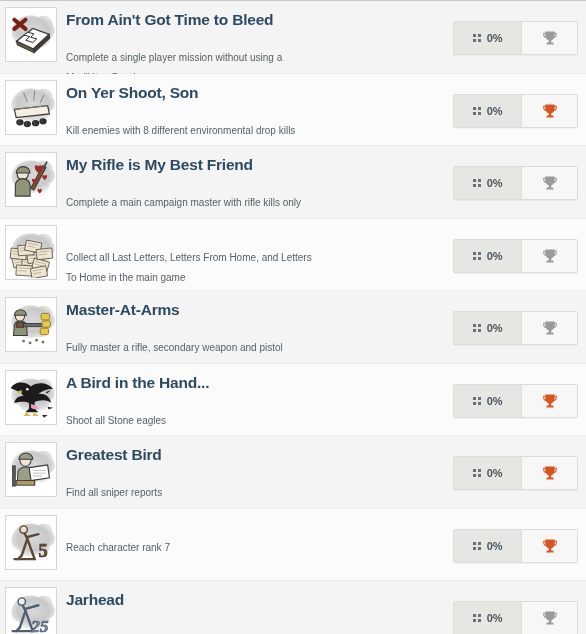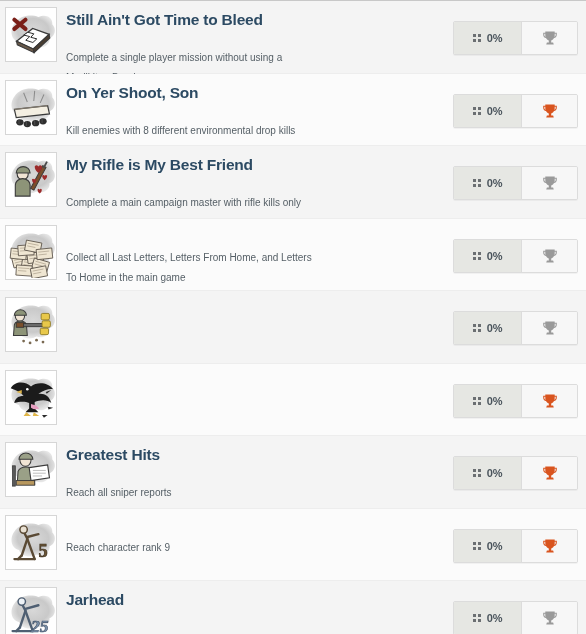--- a/index.html
+++ b/index.html
@@ -141,7 +141,7 @@
             <path d="M8 10 L20 20 M20 10 L8 20" stroke="#7a1f18" stroke-width="4.5" stroke-linecap="round" fill="none"></path>
           </svg></span></div>
       <div class="ach-text">
-        <div class="ach-title">Still Ain't Got Time to Bleed</div>
+        <div class="ach-title">From Ain't Got Time to Bleed</div>
         <div class="ach-desc">Complete a single player mission without using a Medikit or Bandage</div>
       </div>
       <div class="badge">

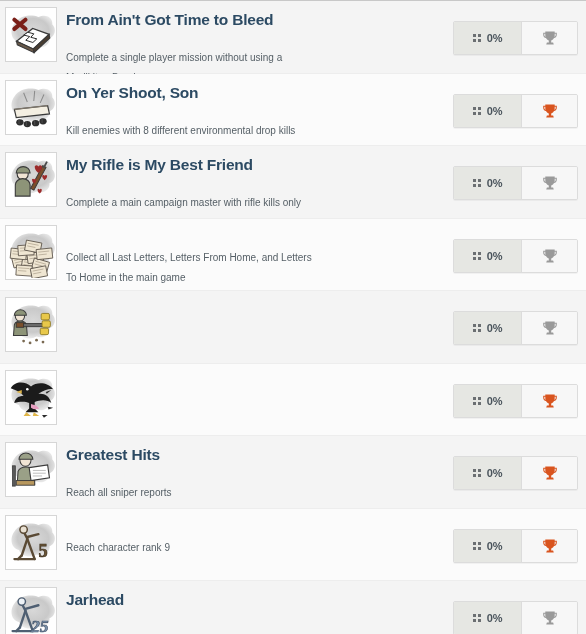--- a/index.html
+++ b/index.html
@@ -348,6 +348,10 @@
               <circle cx="39" cy="45" r="1.5"></circle>
             </g>
           </svg></span></div>
+      <div class="ach-text">
+        <div class="ach-title">Master-At-Arms</div>
+        <div class="ach-desc">Fully master a rifle, secondary weapon and pistol</div>
+      </div>
       <div class="badge">
         <div class="badge-progress">
           <span class="dots-icon">

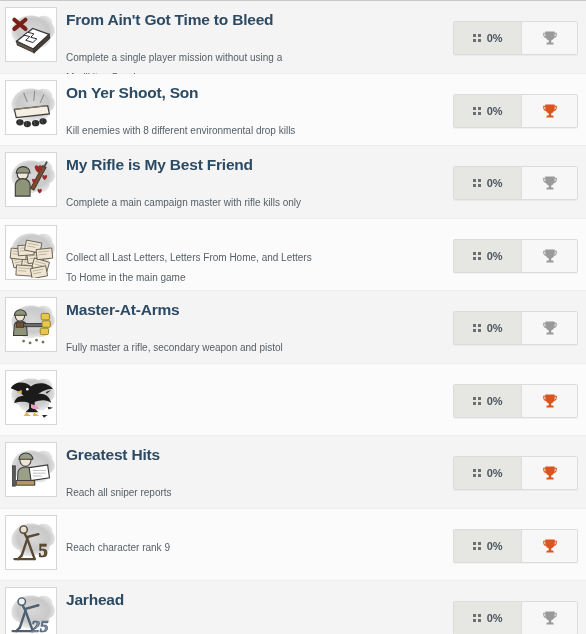--- a/index.html
+++ b/index.html
@@ -393,6 +393,10 @@
               <path d="M38 45 l6 0 -4 3z"></path>
             </g>
           </svg></span></div>
+      <div class="ach-text">
+        <div class="ach-title">A Bird in the Hand...</div>
+        <div class="ach-desc">Shoot all Stone eagles</div>
+      </div>
       <div class="badge">
         <div class="badge-progress">
           <span class="dots-icon">

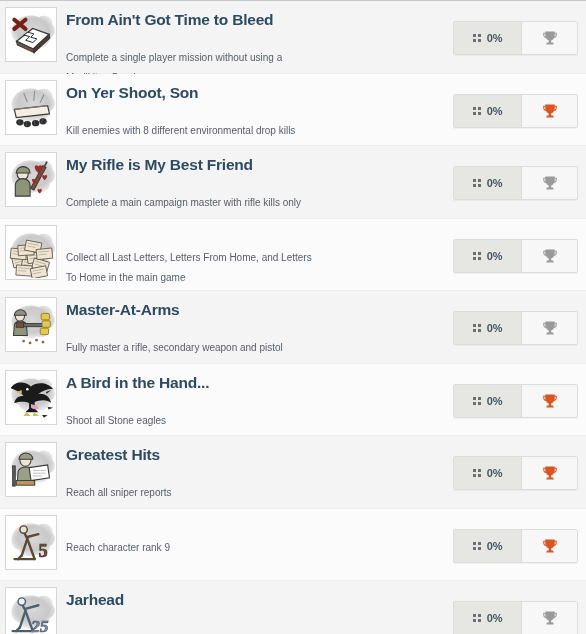--- a/index.html
+++ b/index.html
@@ -433,7 +433,7 @@
             <rect x="6" y="22" width="3" height="22" fill="#5a5a5a" stroke="#333" stroke-width="0.8"></rect>
           </svg></span></div>
       <div class="ach-text">
-        <div class="ach-title">Greatest Hits</div>
+        <div class="ach-title">Greatest Bird</div>
         <div class="ach-desc">Reach all sniper reports</div>
       </div>
       <div class="badge">

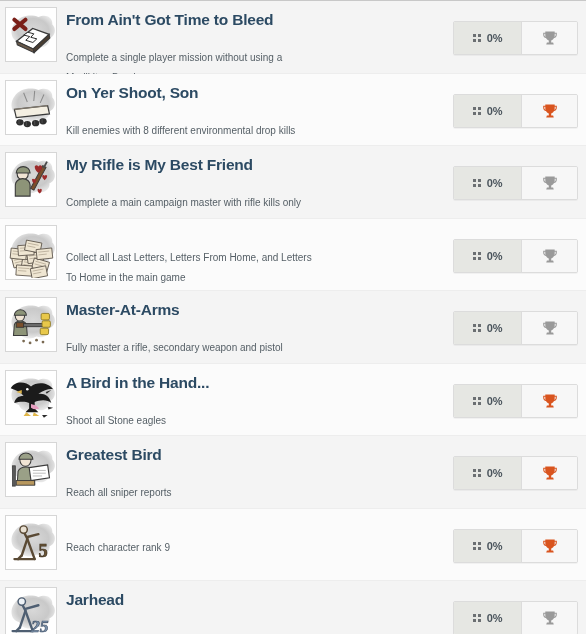--- a/index.html
+++ b/index.html
@@ -434,7 +434,7 @@
           </svg></span></div>
       <div class="ach-text">
         <div class="ach-title">Greatest Bird</div>
-        <div class="ach-desc">Reach all sniper reports</div>
+        <div class="ach-desc">Find all sniper reports</div>
       </div>
       <div class="badge">
         <div class="badge-progress">

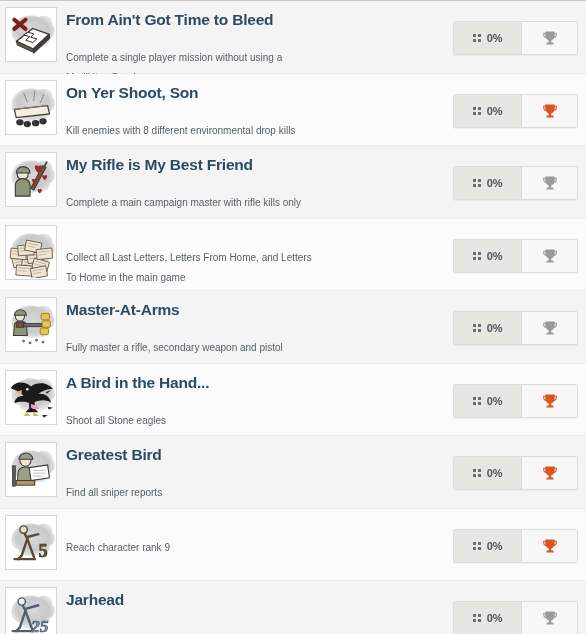--- a/index.html
+++ b/index.html
@@ -474,7 +474,7 @@
             <text x="34" y="42" font-family="Liberation Serif, serif" font-size="20" font-weight="bold" fill="#6a5536" stroke="#3d3020" stroke-width="0.7">5</text>
           </svg></span></div>
       <div class="ach-text">
-        <div class="ach-desc">Reach character rank 9</div>
+        <div class="ach-desc">Reach character rank 7</div>
       </div>
       <div class="badge">
         <div class="badge-progress">

